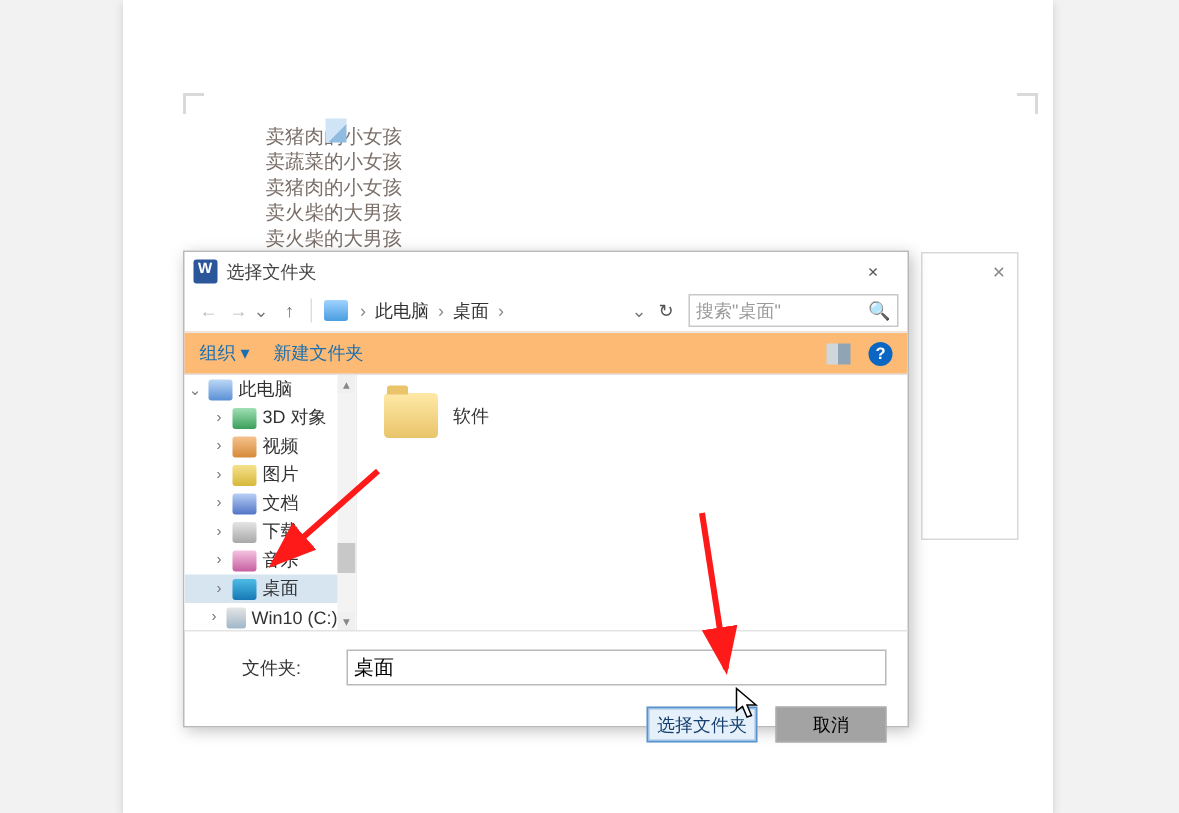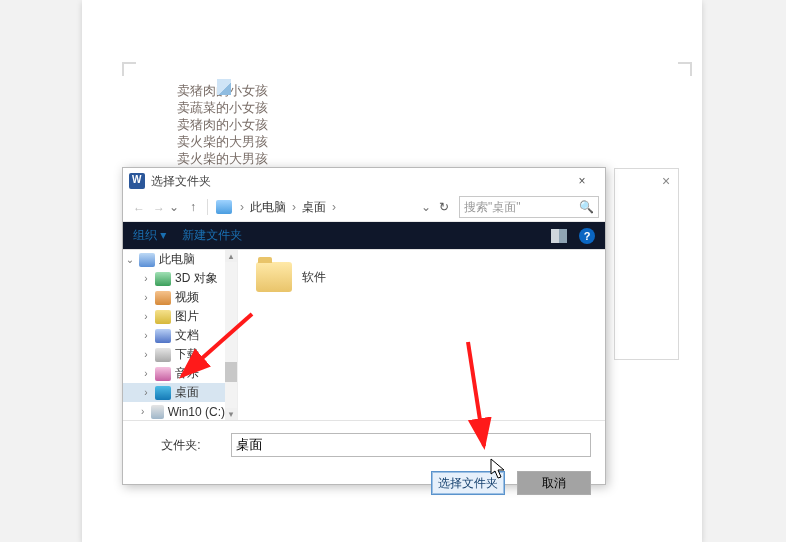--- a/index.html
+++ b/index.html
@@ -31,7 +31,7 @@
   .searchbox{width:130px;height:20px;border:1px solid #c8c8c8;display:flex;align-items:center;padding:0 4px;margin-left:6px;}
   .searchbox .ph{color:#9a9a9a;}
   .searchbox .mag{margin-left:auto;color:#666;}
-  .toolbar{height:27px;border-top:1px solid #e8e8e8;border-bottom:1px solid #e3e3e3;display:flex;align-items:center;padding:0 10px;background:#0f172a;}
+  .toolbar{height:27px;border-top:1px solid #e8e8e8;border-bottom:1px solid #e3e3e3;display:flex;align-items:center;padding:0 10px;background:#fdba74;}
   .toolbar a{color:#1a6fb1;cursor:pointer;margin-right:16px;}
   .tbright{margin-left:auto;display:flex;align-items:center;gap:12px;}
   .viewicon{width:16px;height:14px;background:linear-gradient(90deg,#cfd6dc 50%,#8fa4b4 50%);cursor:pointer;}

